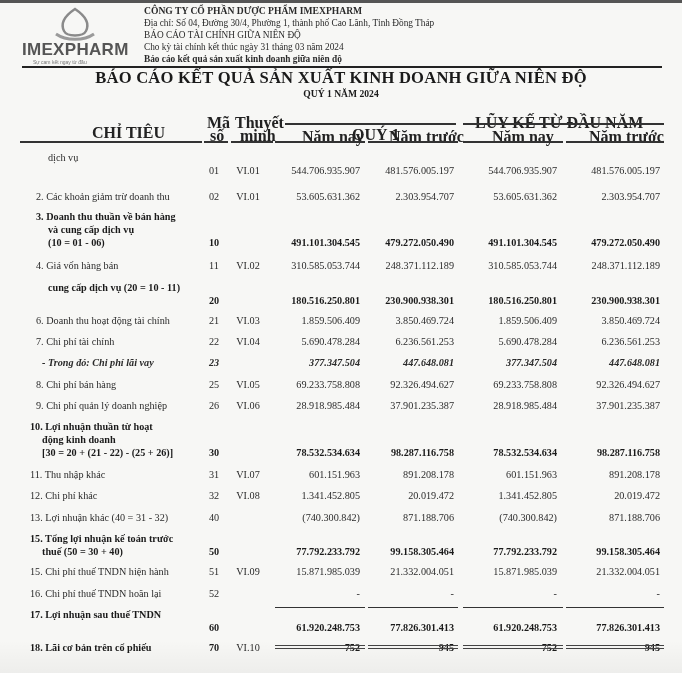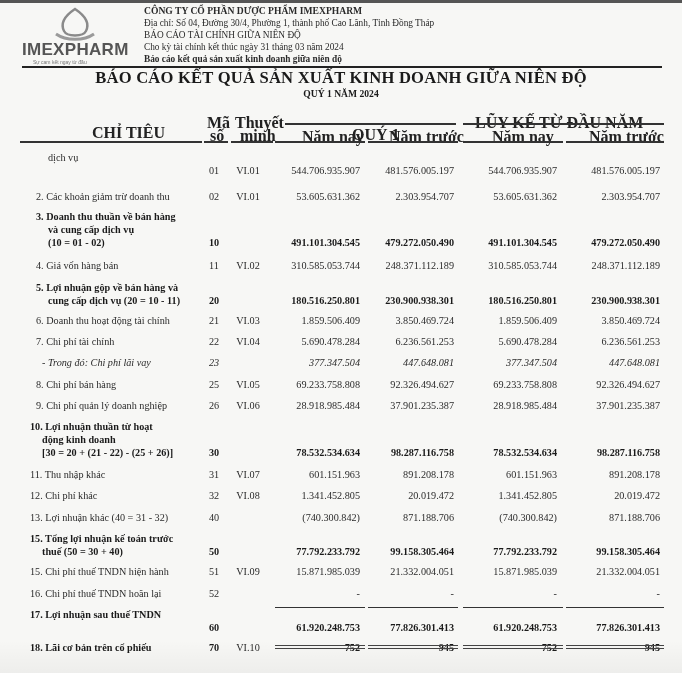--- a/index.html
+++ b/index.html
@@ -119,7 +119,7 @@
         <div class="lbl">
           <div>3. Doanh thu thuần về bán hàng</div>
           <div style="padding-left: 12px;">và cung cấp dịch vụ</div>
-          <div style="padding-left: 12px;">(10 = 01 - 02)</div>
+          <div style="padding-left: 12px;">(10 = 01 - 06)</div>
         </div>
         <div class="ma" style="top: 25.6px;">10</div>
         <div class="tm" style="top: 25.6px;"></div>

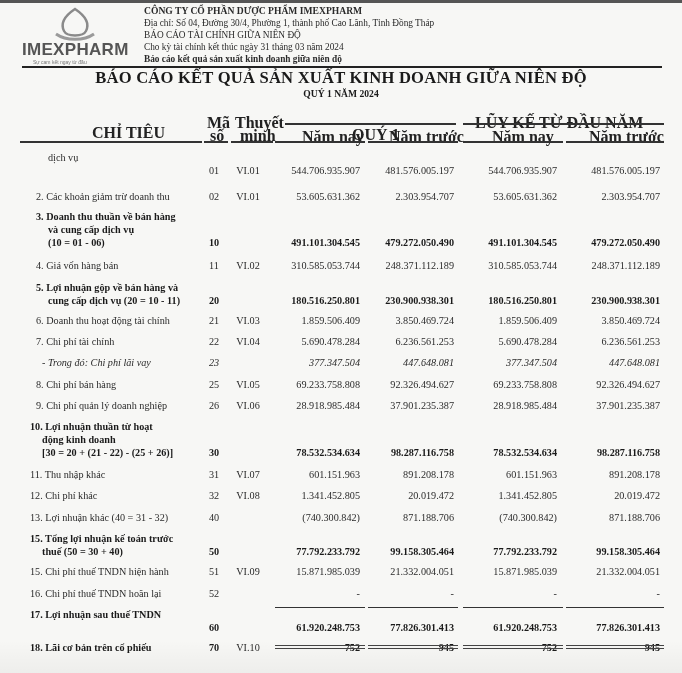--- a/index.html
+++ b/index.html
@@ -141,7 +141,6 @@
       </div>
       <div class="row bold" style="top: 170px;">
         <div class="lbl">
-          <div>5. Lợi nhuận gộp về bán hàng và</div>
           <div style="padding-left: 12px;">cung cấp dịch vụ (20 = 10 - 11)</div>
         </div>
         <div class="ma" style="top: 12.8px;">20</div>

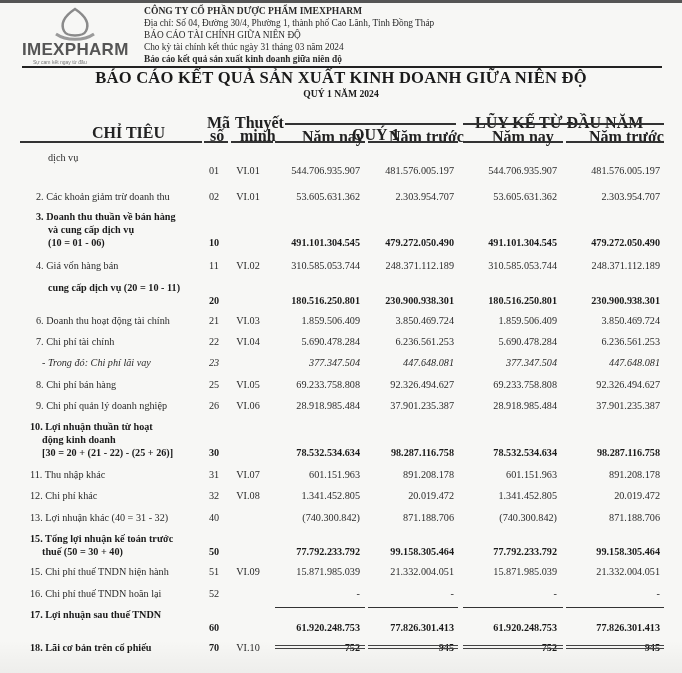--- a/index.html
+++ b/index.html
@@ -36,7 +36,7 @@
     .row .v2 { left: 461px; }
     .row .v3 { left: 564px; }
     .row.bold .lbl, .row.bold .ma, .row.bold .v { font-weight: bold; color: #1a1a1a; }
-    .row.italic .lbl, .row.italic .ma, .row.italic .v { font-style: italic; }
+    .row.italic .lbl, .row.italic .ma, .row.italic .v { font-style: italic; font-weight: bold; }
     .uline { position: absolute; height: 1.4px; background: #333; }
     .dline { position: absolute; height: 4px; border-top: 1.4px solid #444; border-bottom: 1.4px solid #444; box-sizing: border-box; }
     .shade { position: absolute; left: 0; top: 640px; width: 682px; height: 33px; background: linear-gradient(to bottom, rgba(0,0,0,0), rgba(0,0,0,0.04)); }

